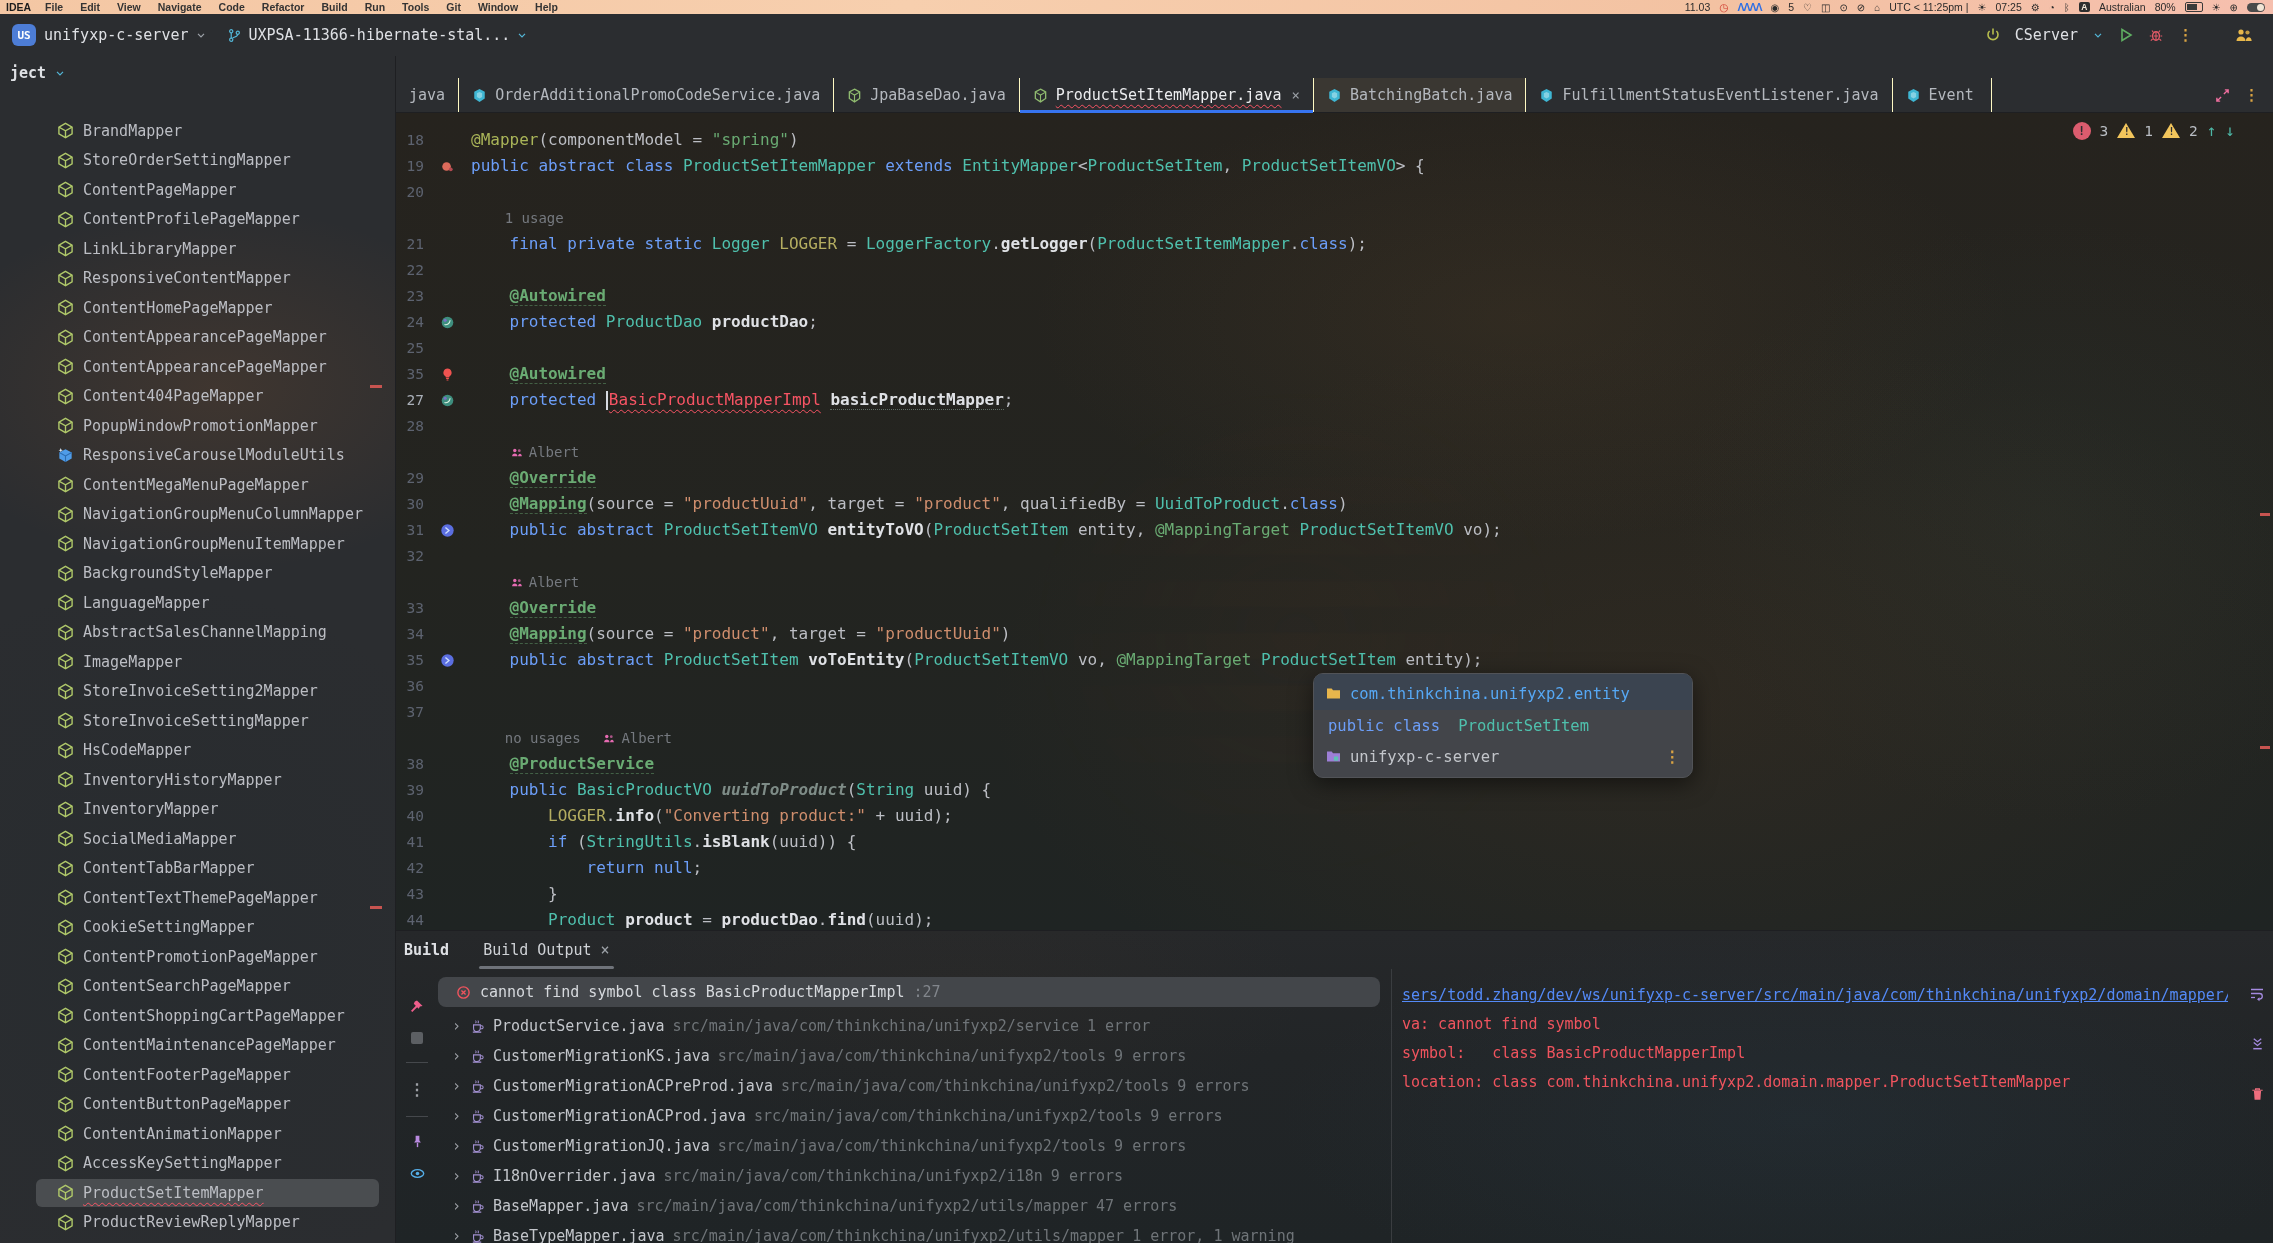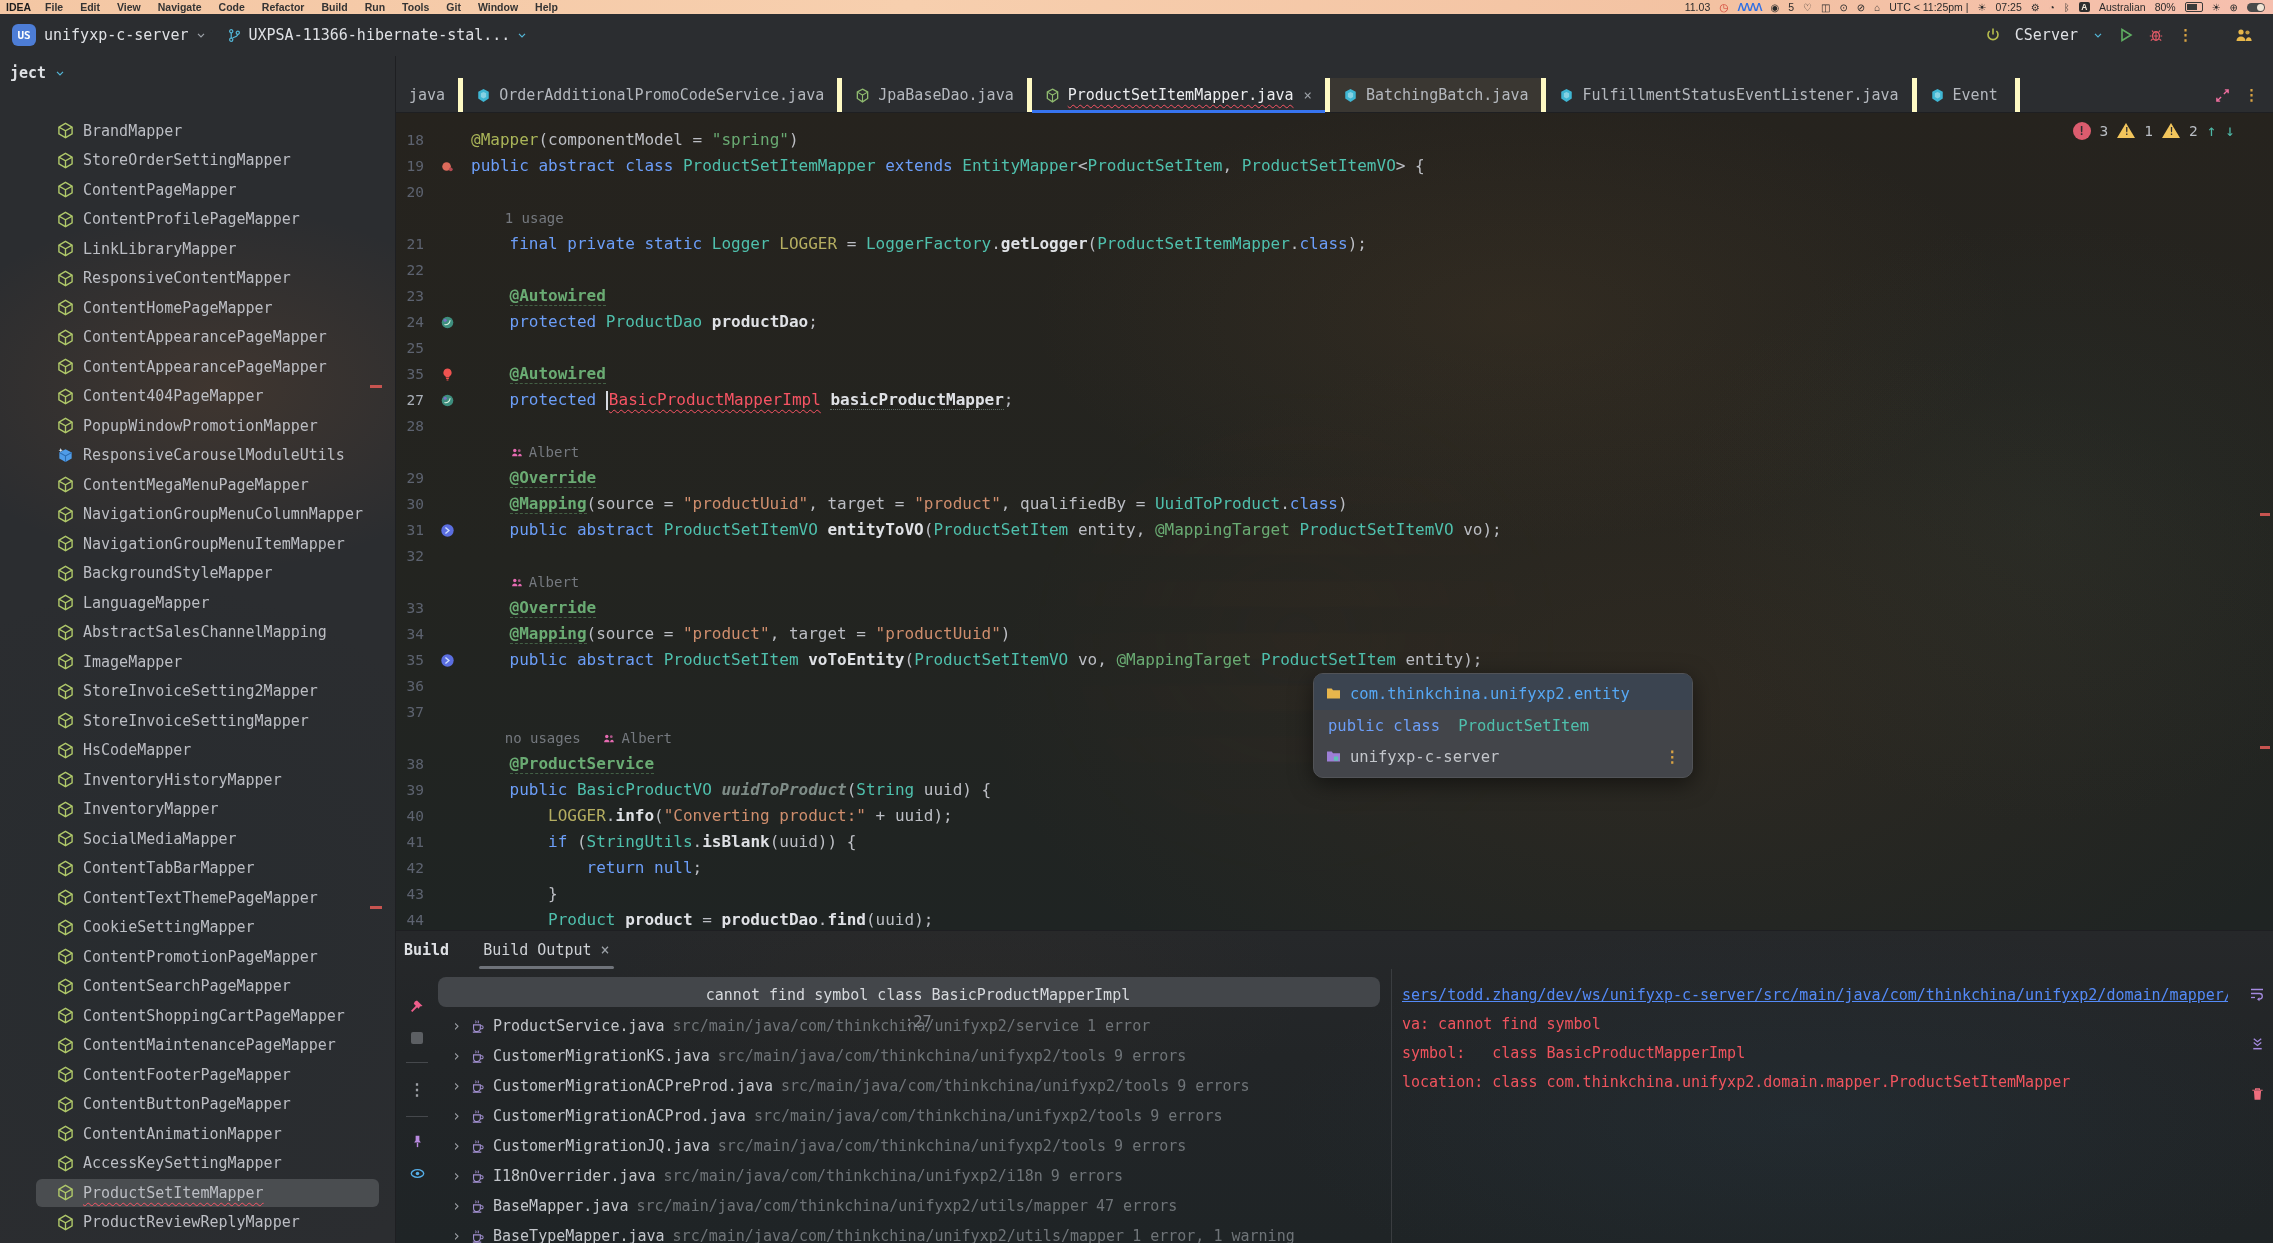--- a/index.html
+++ b/index.html
@@ -56,7 +56,7 @@
   #tabbar{position:absolute;left:0;top:0;right:0;height:56px;background:#2b2d30;border-bottom:1px solid #1e1f22;
     display:flex;align-items:flex-end;}
   .tab{height:34px;display:flex;align-items:center;padding:0 13px;font-size:15px;color:#b4b8be;
-    border-right:5px solid #fef9c3;white-space:nowrap;position:relative;}
+    border-right:1px solid #fef9c3;white-space:nowrap;position:relative;}
   .tab .ic{width:15px;height:15px;margin-right:8px;}
   .tab.active{color:#ecedef;}
   .tab.active::after{content:"";position:absolute;left:0;right:0;bottom:-1px;height:3px;background:#3774f0;}

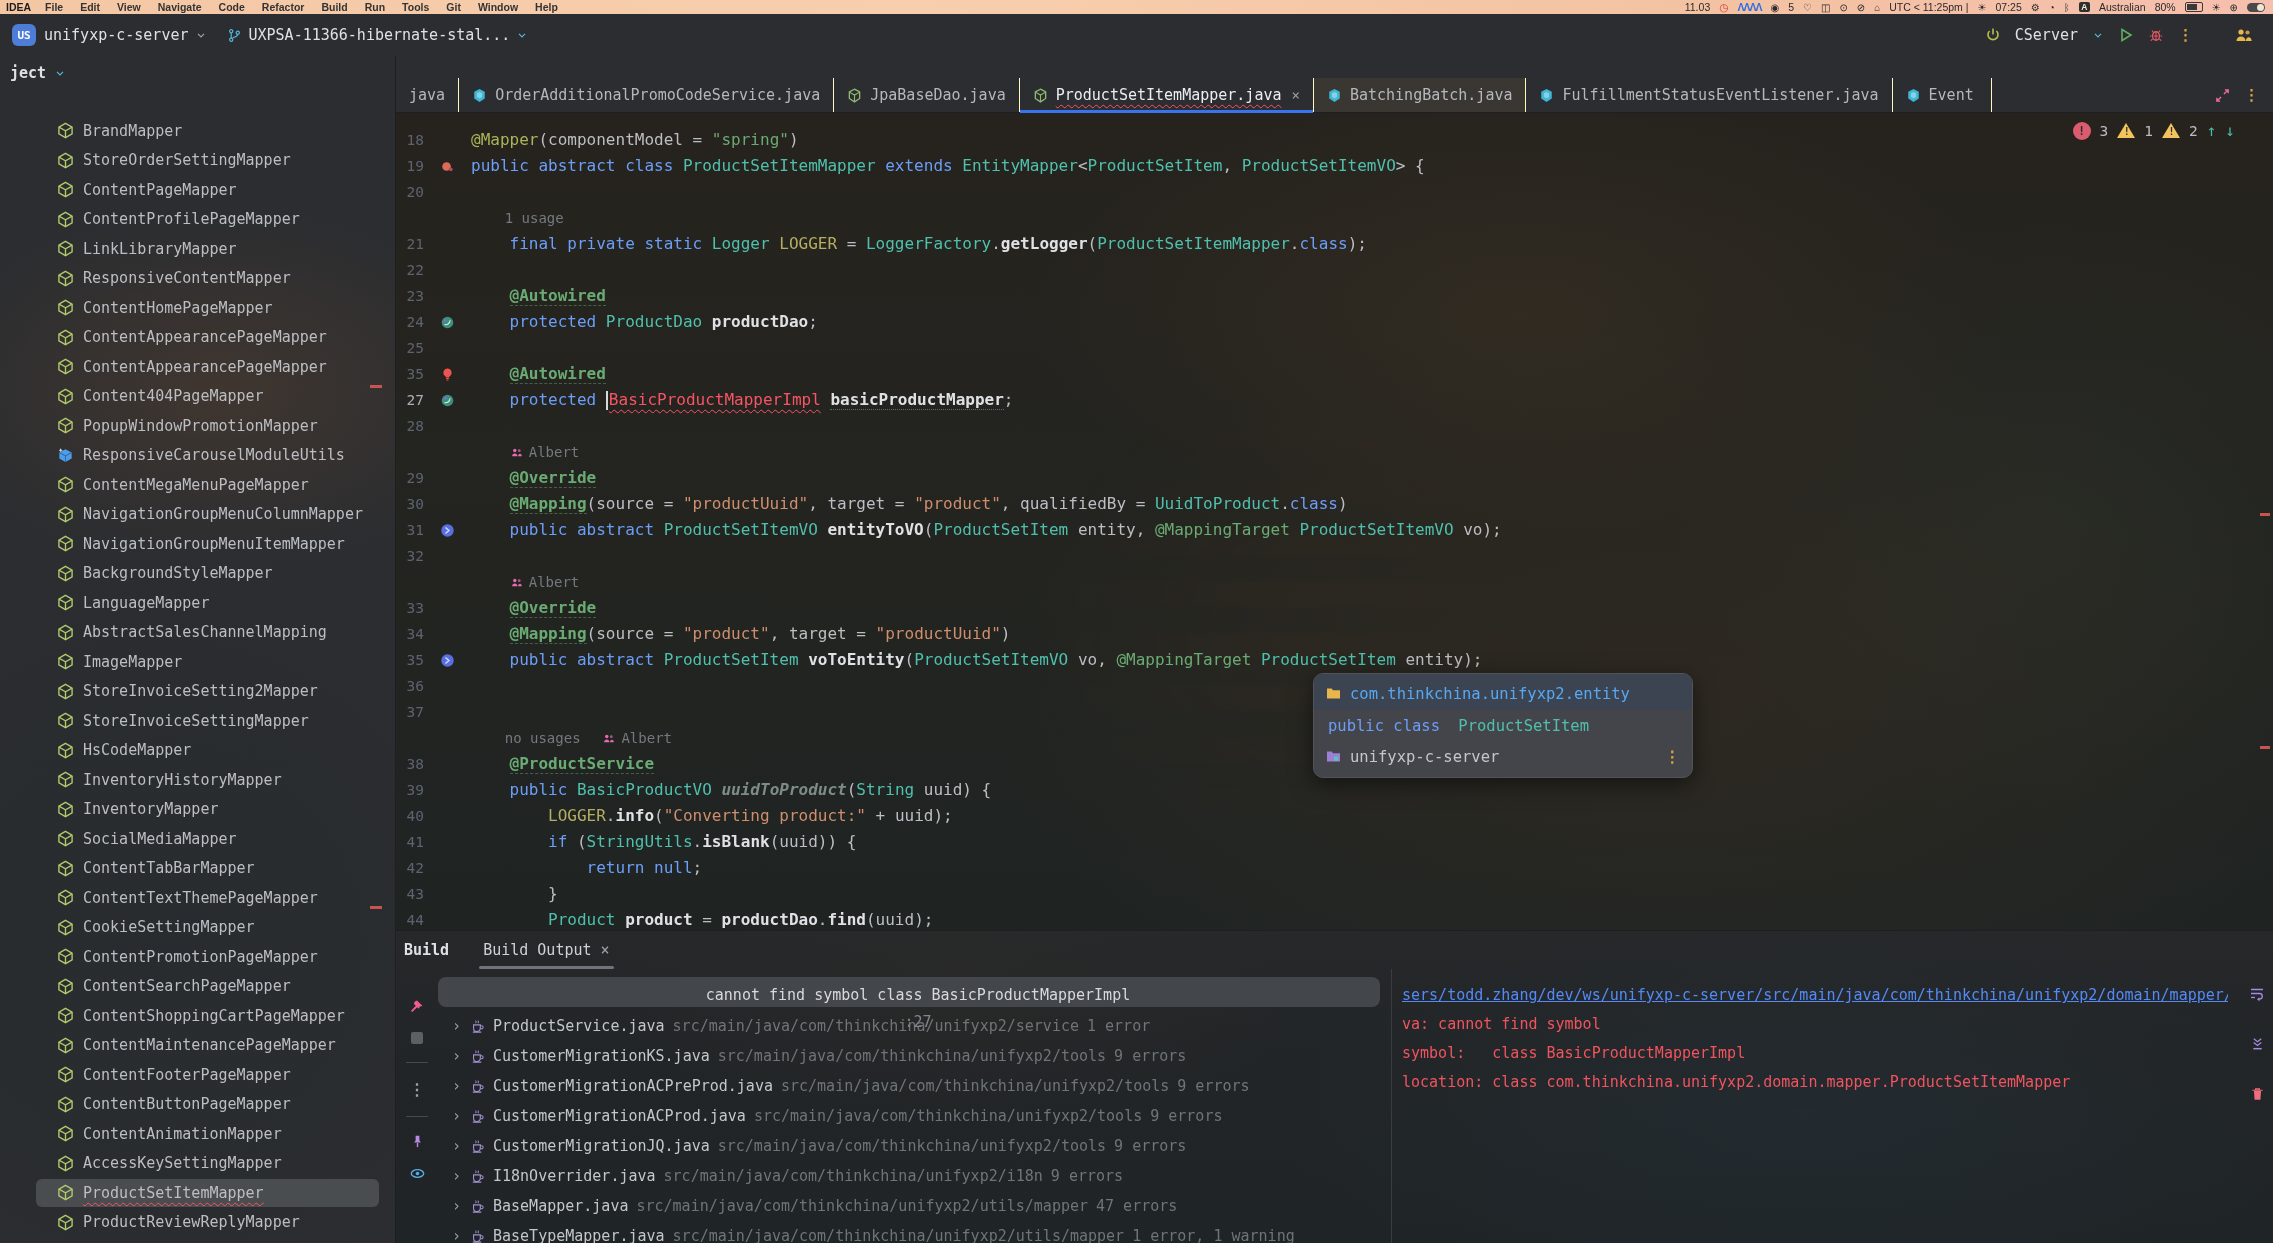--- a/index.html
+++ b/index.html
@@ -126,7 +126,7 @@
   #bstrip .dv{width:22px;height:1px;background:#45484c;}
   #btree{position:absolute;left:42px;top:38px;width:948px;bottom:0;overflow:hidden;font-size:15px;}
   .selrow{position:relative;height:30px;margin:8px 0 4px 0;display:flex;align-items:center;gap:9px;
-    background:#43464a;border-radius:8px;padding-left:18px;color:#d6d9dd;margin-right:6px;flex-direction:column;}
+    background:#43464a;border-radius:8px;padding-left:18px;color:#d6d9dd;margin-right:6px;}
   .selrow .loc{color:#82868c;}
   .brow{height:30px;display:flex;align-items:center;gap:8px;padding-left:14px;white-space:nowrap;}
   .brow .chv{color:#9da0a6;font-size:15px;width:10px;}

